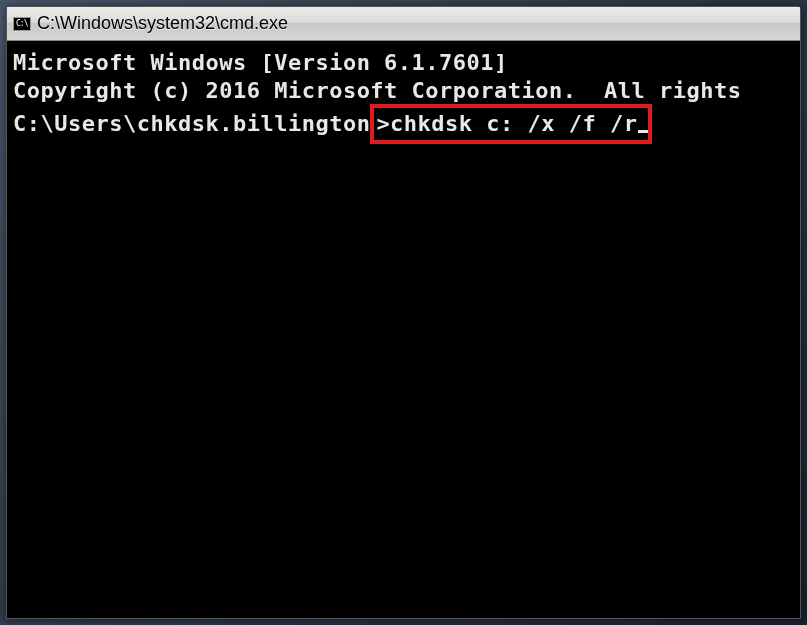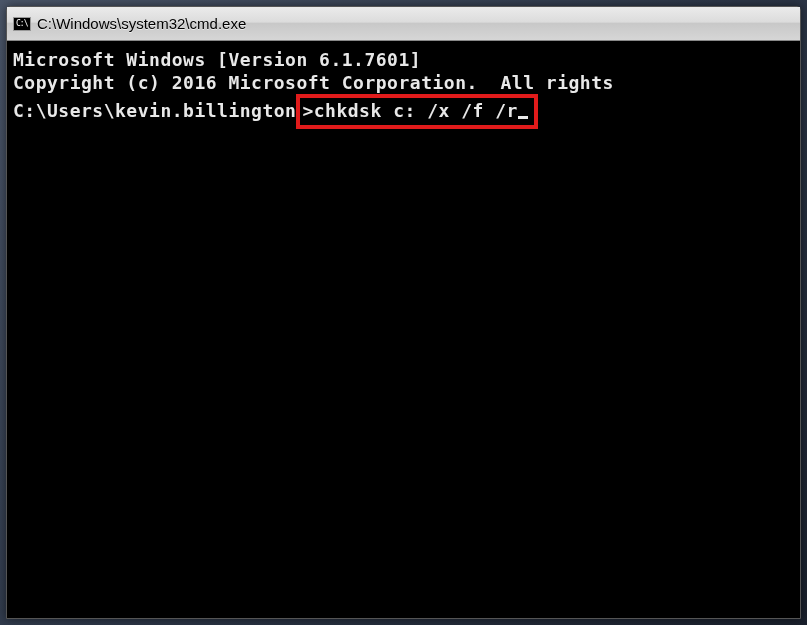--- a/index.html
+++ b/index.html
@@ -50,7 +50,7 @@
       letter-spacing: -1px;
     }
     .titlebar-text {
-      font-size: 15px;
+      font-size: 18px;
       color: #000;
       white-space: nowrap;
       text-shadow: 0 1px 0 rgba(255,255,255,0.6);

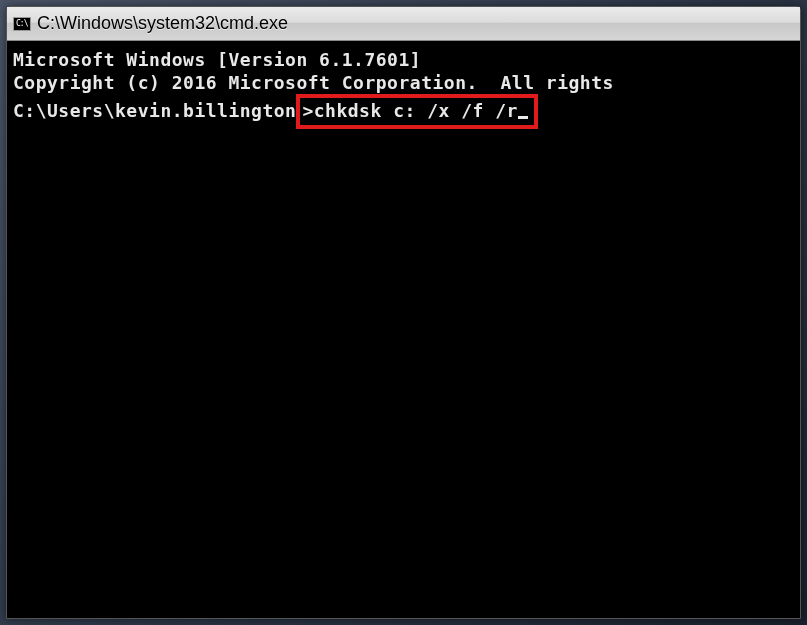--- a/index.html
+++ b/index.html
@@ -60,7 +60,7 @@
       background: #000;
       padding: 8px 6px;
       font-family: "Consolas", "Lucida Console", monospace;
-      font-size: 18px;
+      font-size: 22px;
       color: #e8e8e8;
       font-weight: bold;
       letter-spacing: 0.5px;

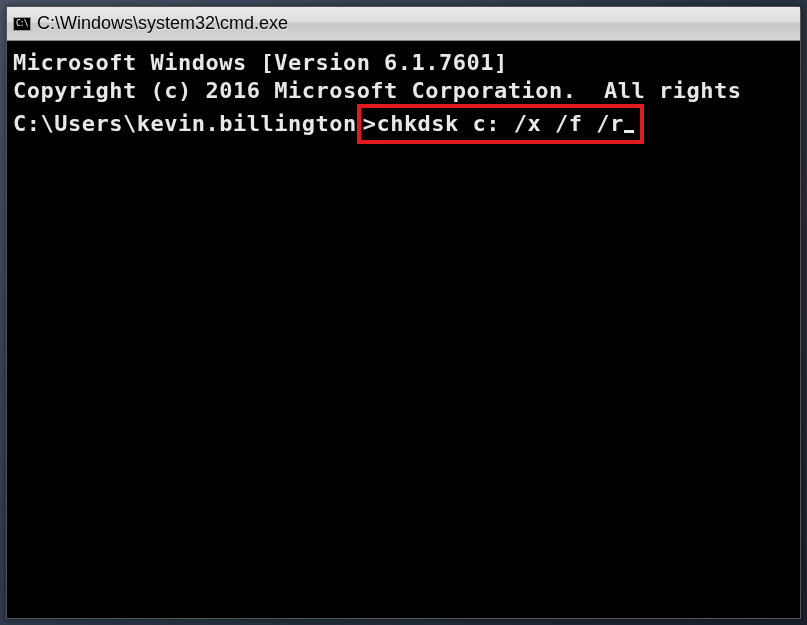--- a/index.html
+++ b/index.html
@@ -96,7 +96,7 @@
     <div class="titlebar-icon">C:\</div>
     <div class="titlebar-text">C:\Windows\system32\cmd.exe</div>
   </div>
-  <div class="terminal"><span class="terminal-line">Microsoft Windows [Version 6.1.7601]</span><span class="terminal-line">Copyright (c) 2016 Microsoft Corporation.  All rights</span><span class="terminal-line"></span><span class="terminal-line"><span>C:\Users\kevin.billington</span><span class="highlight-box"><span>&gt;chkdsk c: /x /f /r</span><span class="cursor"></span></span></span></div>
+  <div class="terminal"><span class="terminal-line">Microsoft Windows [Version 6.1.7601]</span><span class="terminal-line">Copyright (c) 2016 Microsoft Corporation.  All rights</span><span class="terminal-line"></span><span class="terminal-line"><span>C:\Users\chkdsk.billington</span><span class="highlight-box"><span>&gt;chkdsk c: /x /f /r</span><span class="cursor"></span></span></span></div>
 </div>
 
 </body></html>

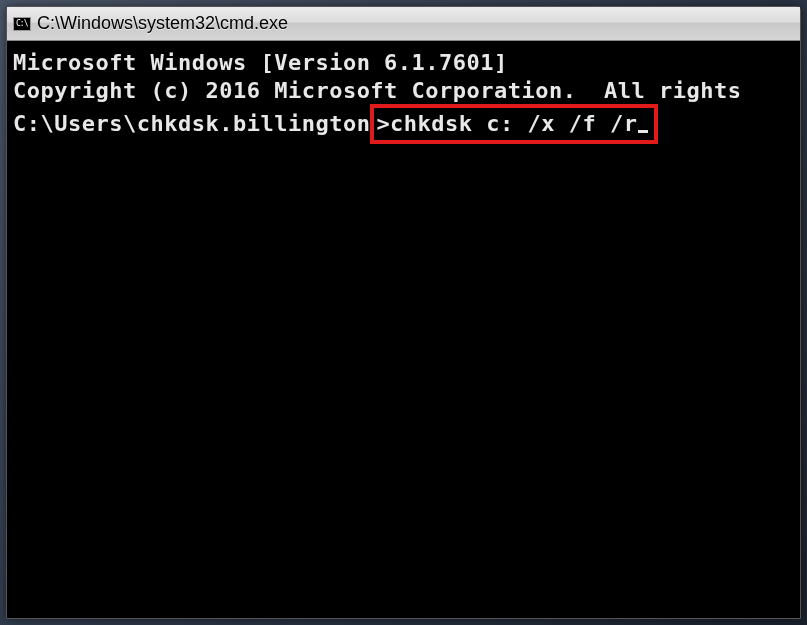--- a/index.html
+++ b/index.html
@@ -74,7 +74,7 @@
     }
     .highlight-box {
       border: 4px solid #e11b1b;
-      padding: 2px 6px 2px 2px;
+      padding: 2px 0 2px 2px;
       display: inline-block;
     }
     .cursor {

